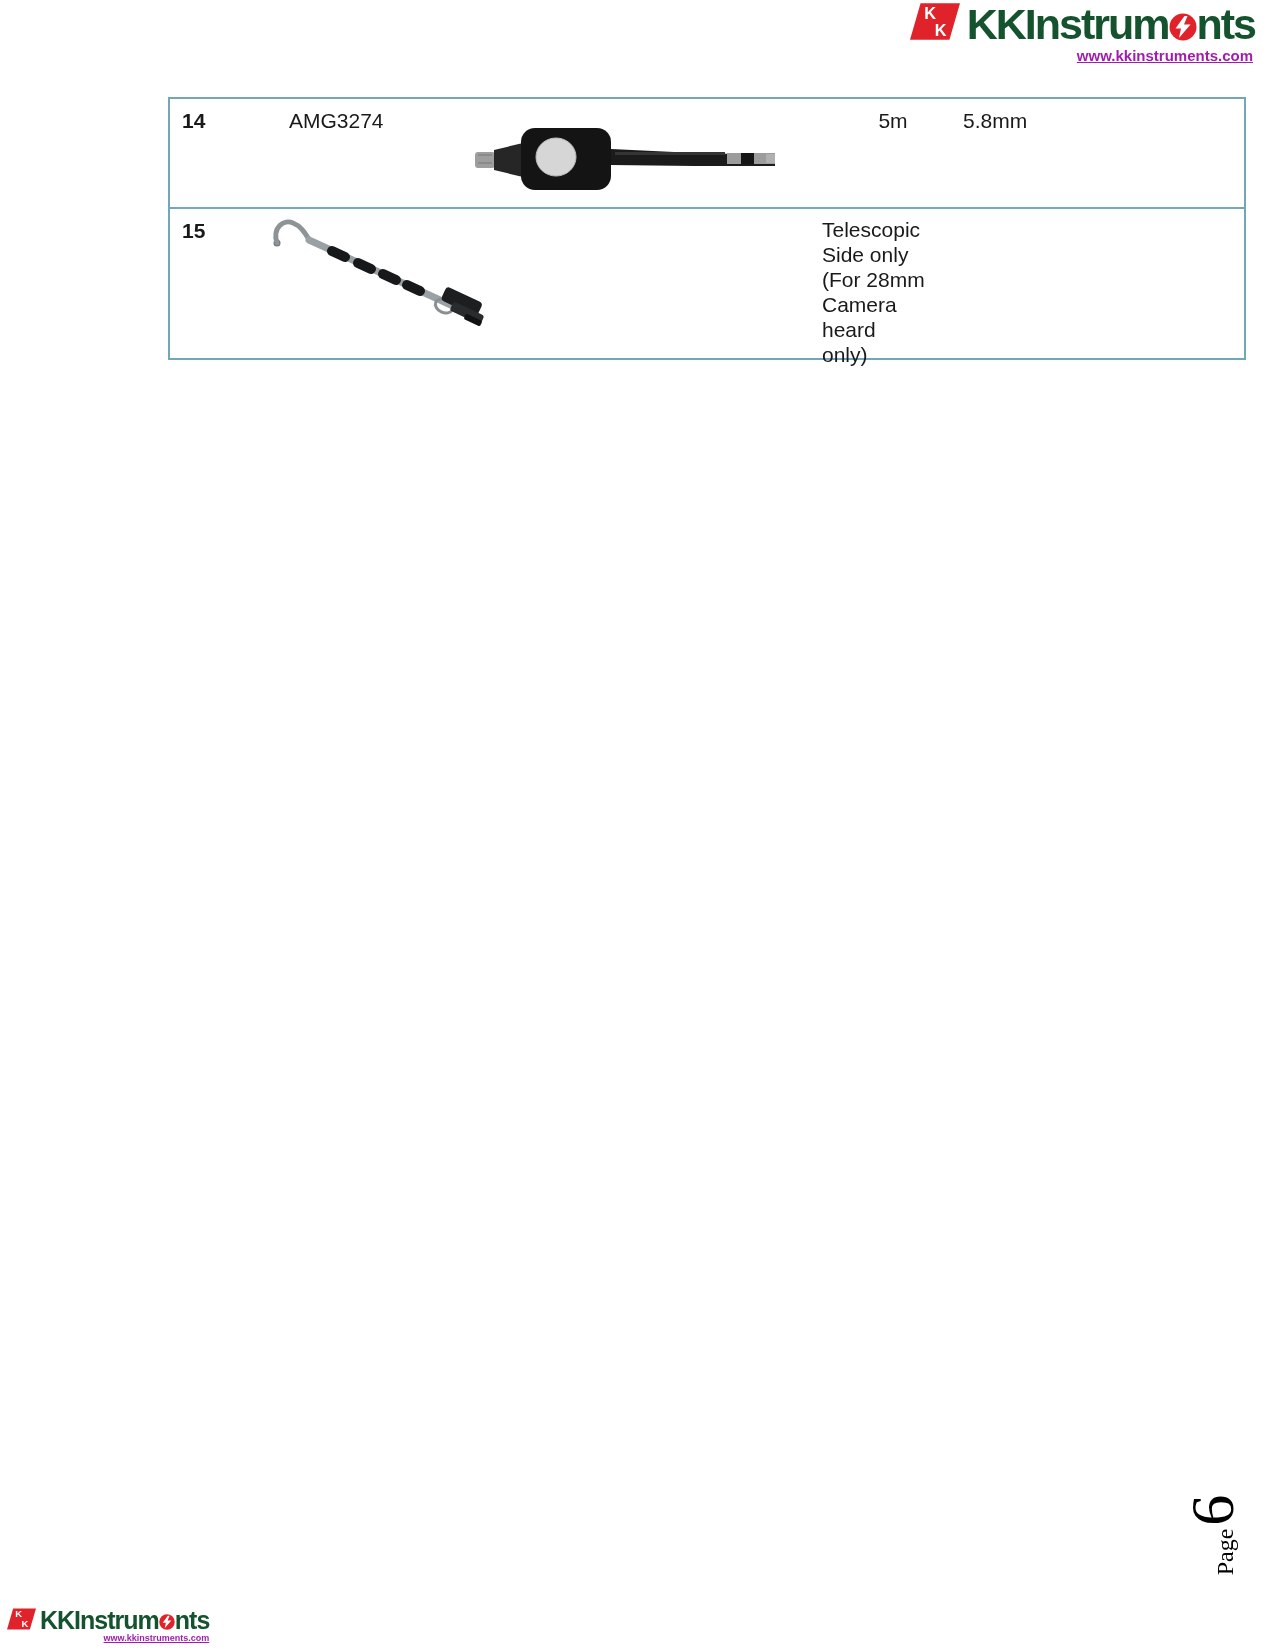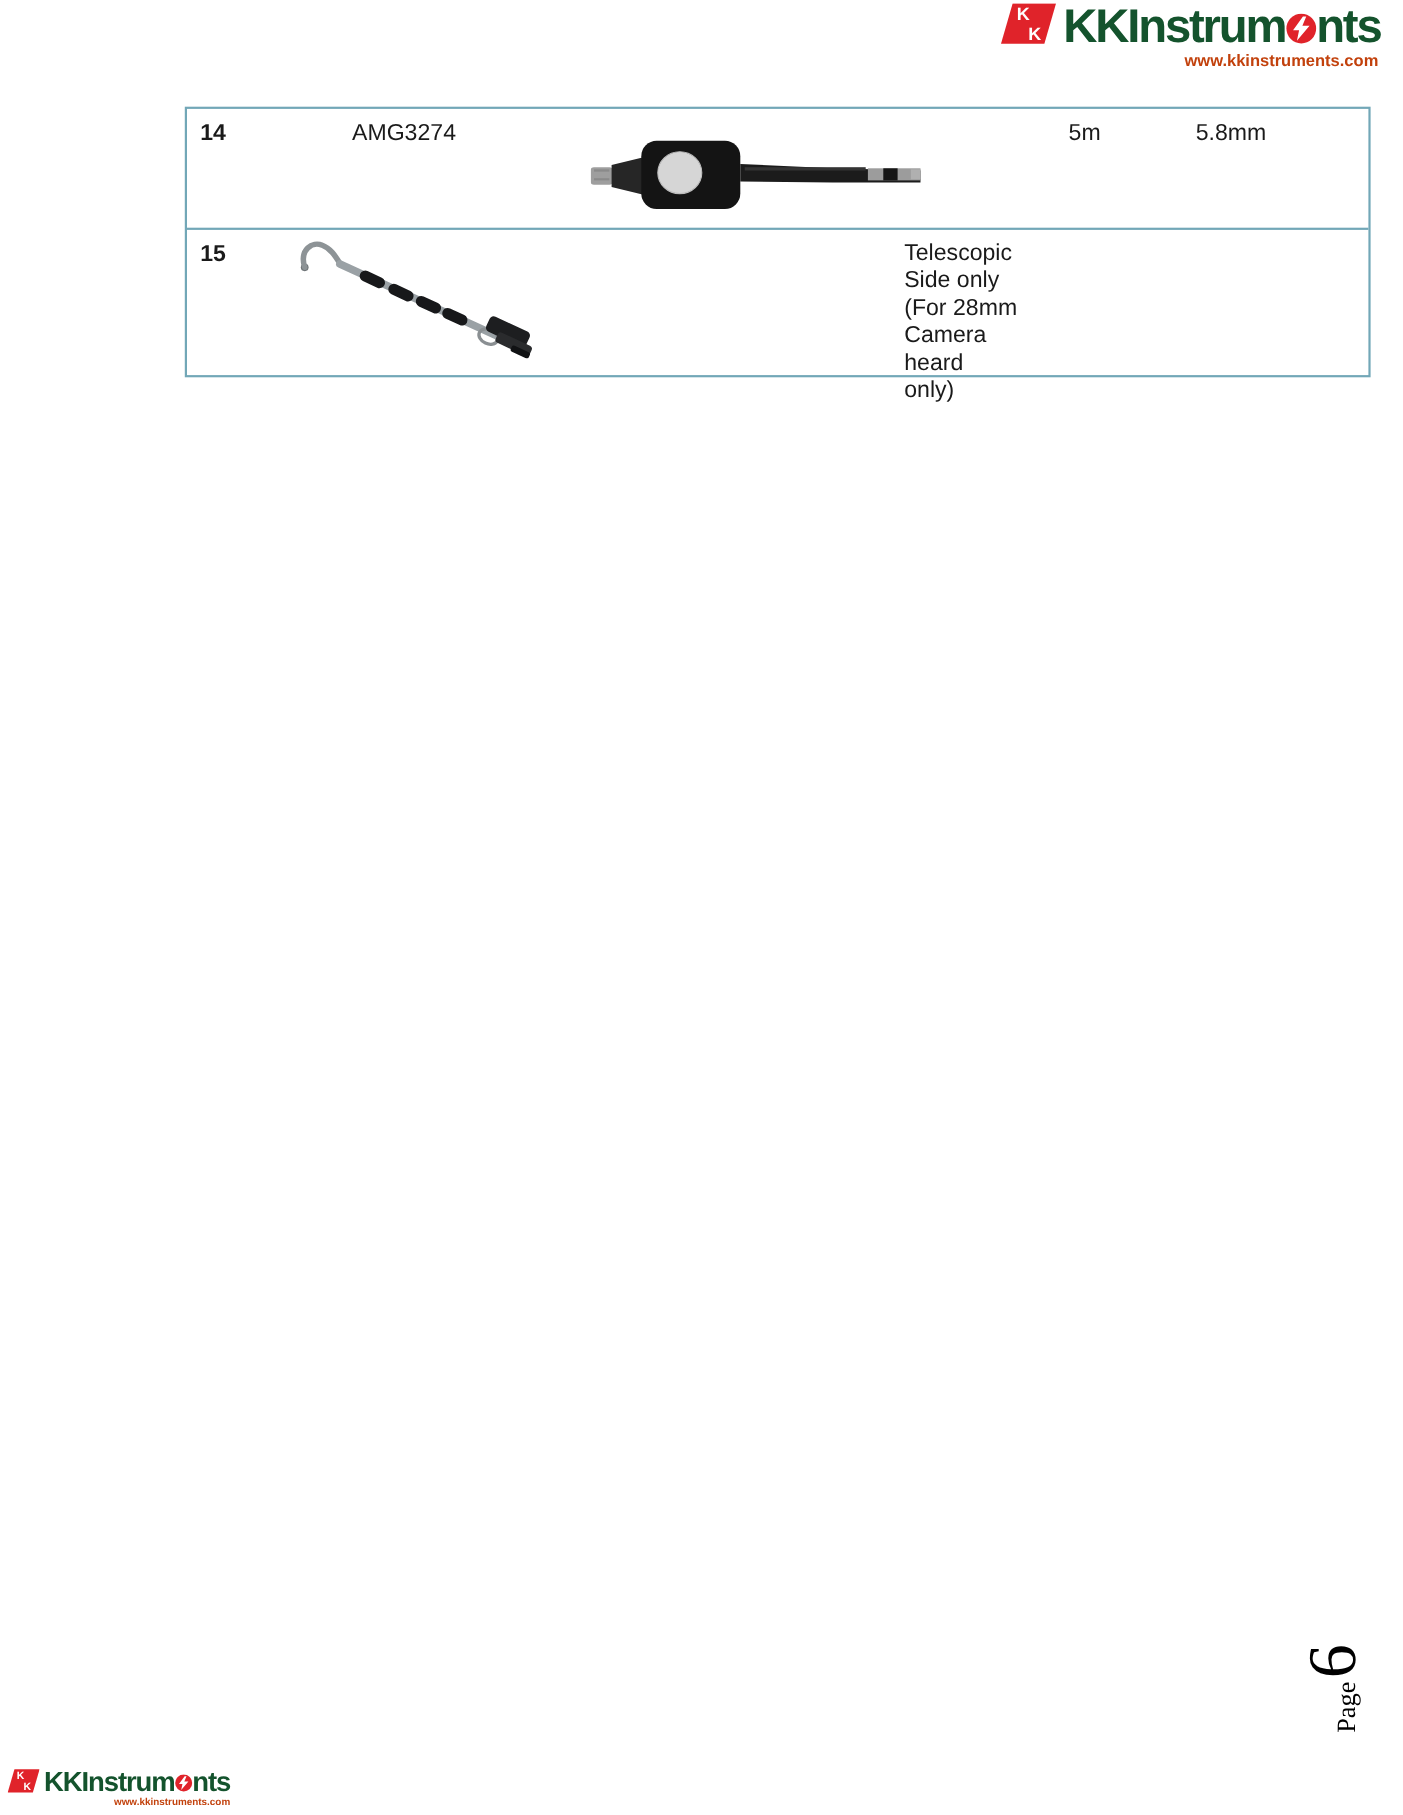--- a/index.html
+++ b/index.html
@@ -30,7 +30,7 @@
   .brand-top .wordmark { font-size: 43px; }
   .bolt-icon { display: inline-block; vertical-align: -2px; }
   .brand-top .bolt-icon { width: 28px; height: 28px; }
-  .brand-url { color: #c2410c; font-weight: bold; }
+  .brand-url { color: #a21caf; font-weight: bold; text-decoration: underline; }
   .brand-top .brand-url { font-size: 15px; margin-top: 1px; margin-right: 2px; }
 
   .brand-bottom { top: 1608px; left: 7px; align-items: flex-start; }

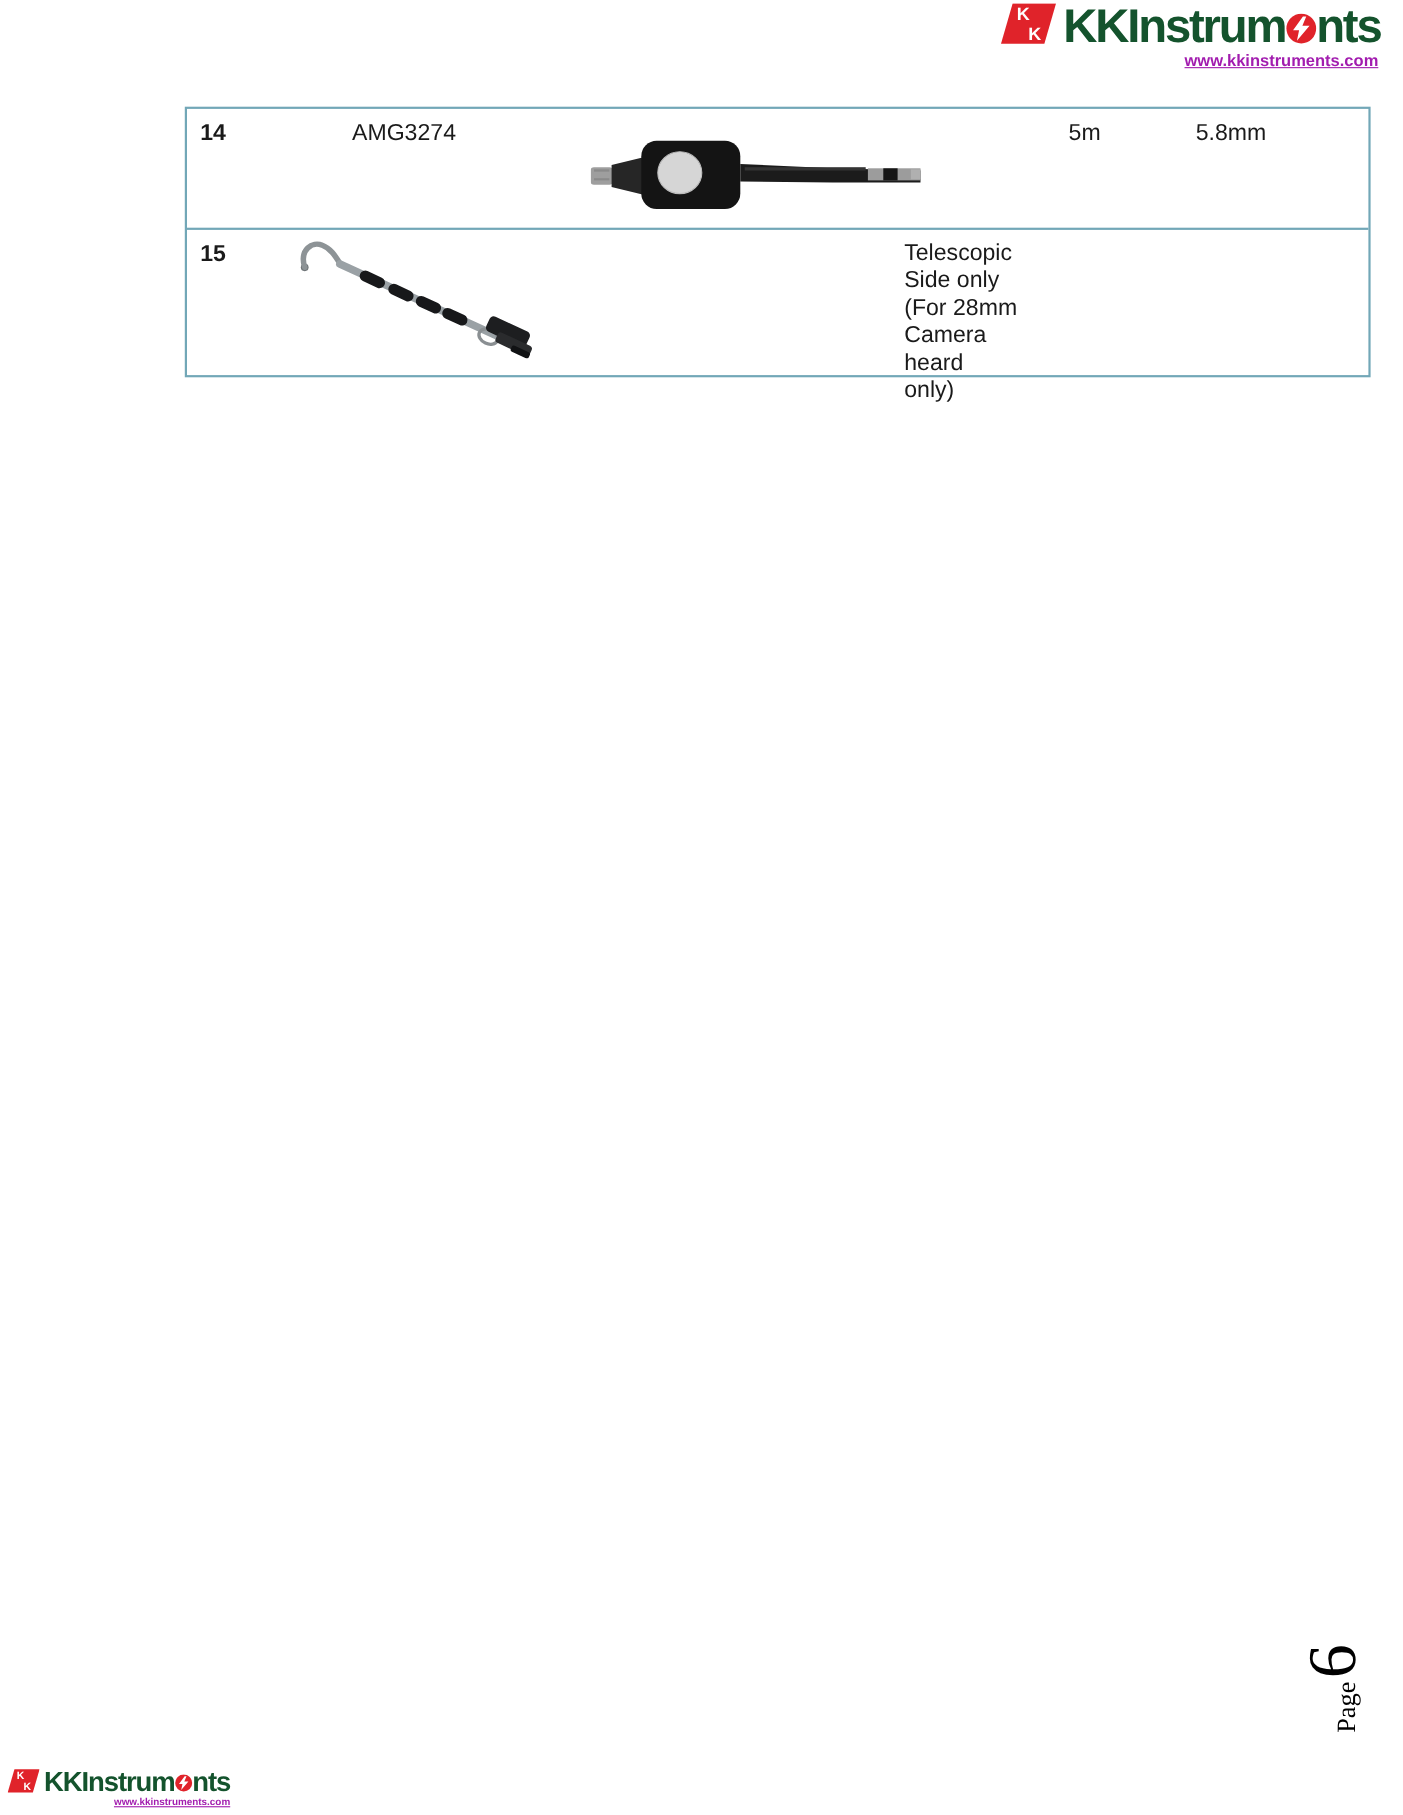--- a/index.html
+++ b/index.html
@@ -53,7 +53,7 @@
     grid-template-columns: 86px 181px 375px 143px 119px 1fr;
   }
   .t-row + .t-row { border-top: 2px solid #72a7b7; }
-  .row-14 { height: 108px; gap: 31px; }
+  .row-14 { height: 108px; }
   .row-15 { height: 134px; }
   .c { padding-top: 9px; font-size: 21px; line-height: 26px; }
   .c.no { padding-left: 12px; font-weight: bold; }

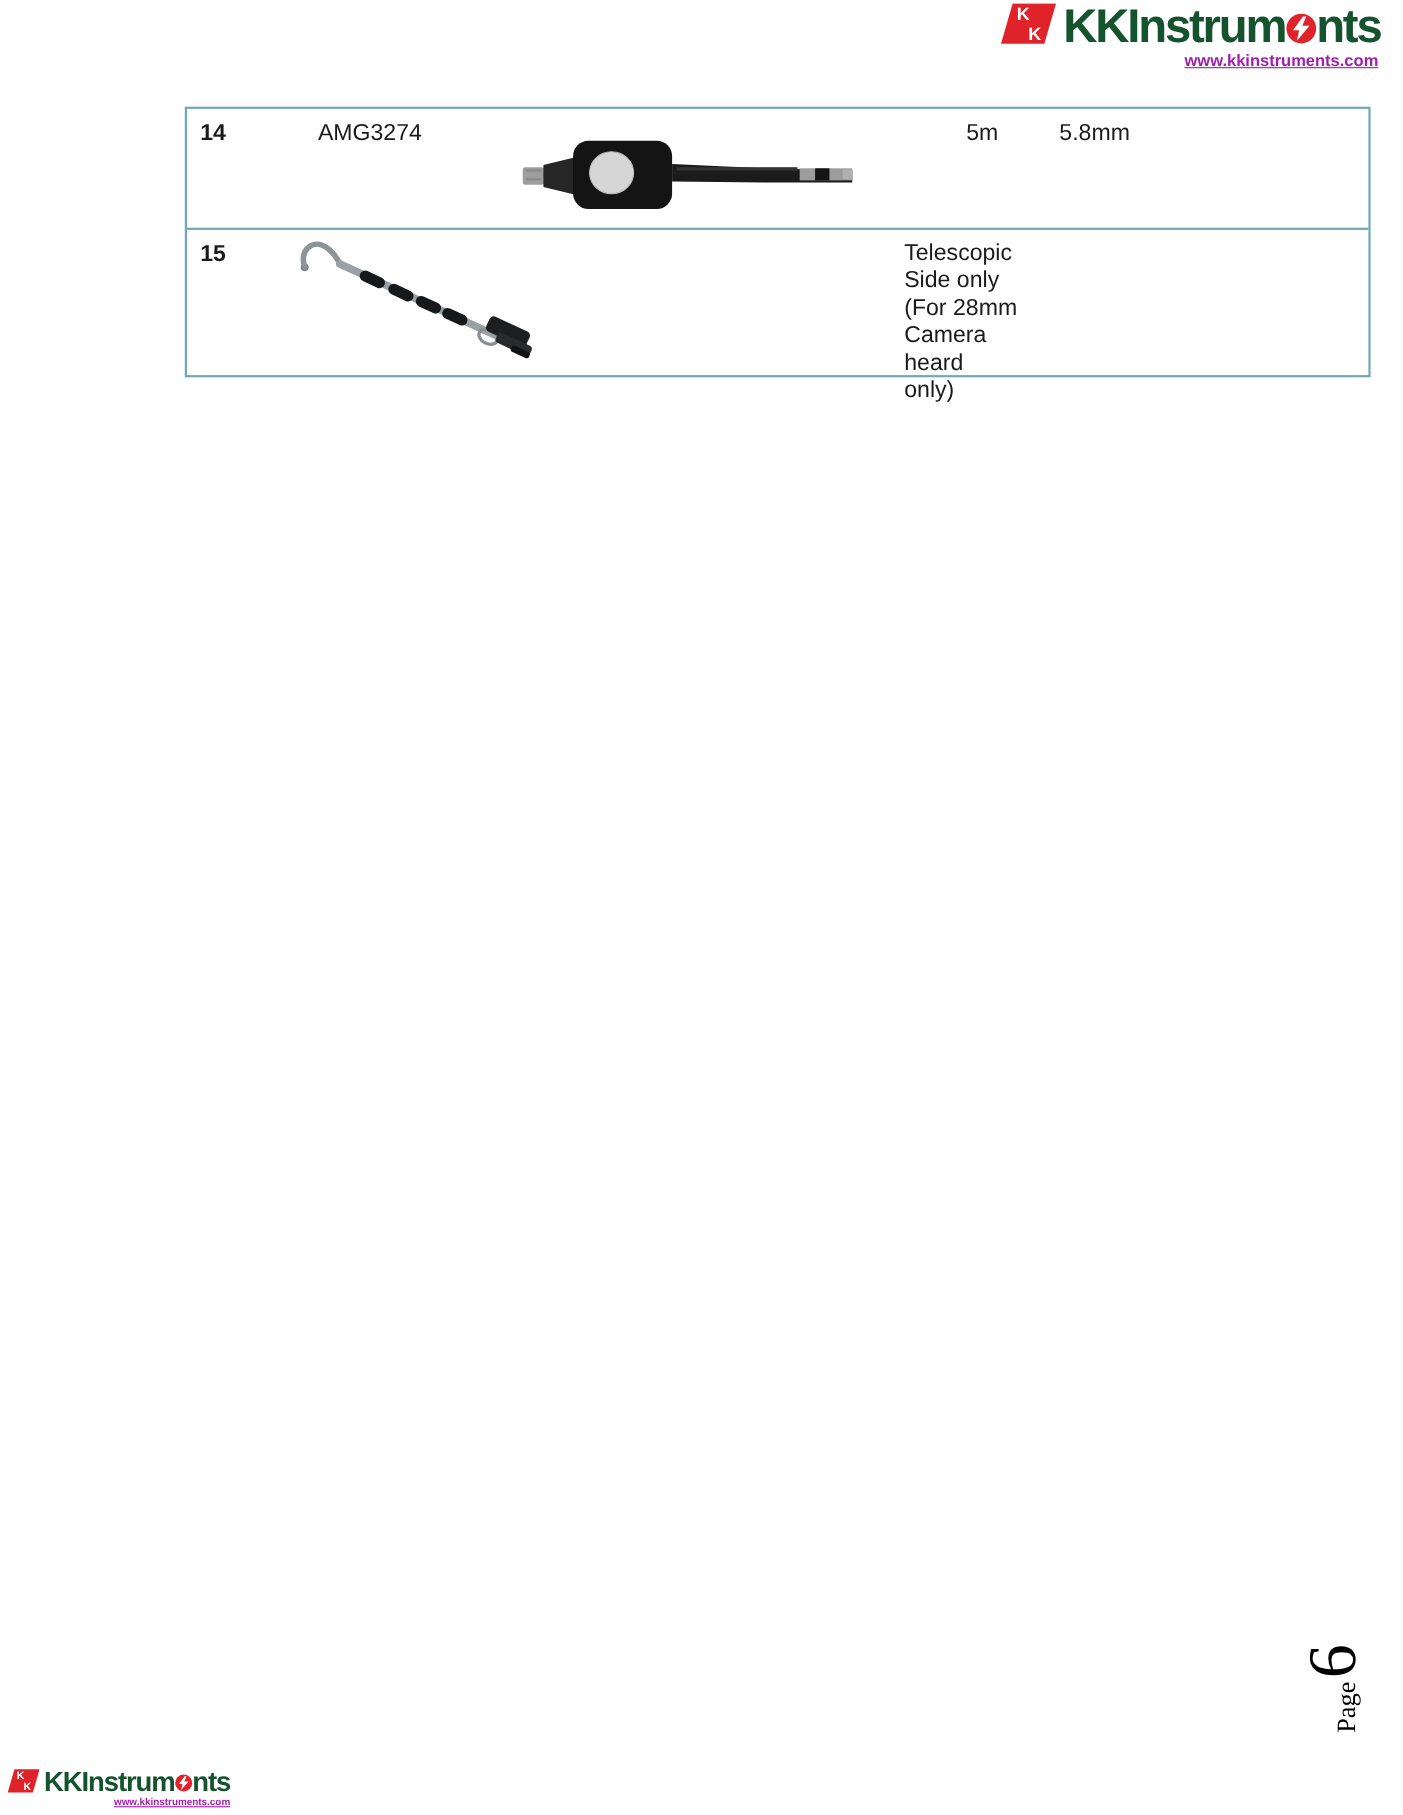--- a/index.html
+++ b/index.html
@@ -54,7 +54,7 @@
   }
   .t-row + .t-row { border-top: 2px solid #72a7b7; }
   .row-14 { height: 108px; }
-  .row-15 { height: 134px; }
+  .row-15 { height: 151px; }
   .c { padding-top: 9px; font-size: 21px; line-height: 26px; }
   .c.no { padding-left: 12px; font-weight: bold; }
   .c.model { padding-left: 33px; }

